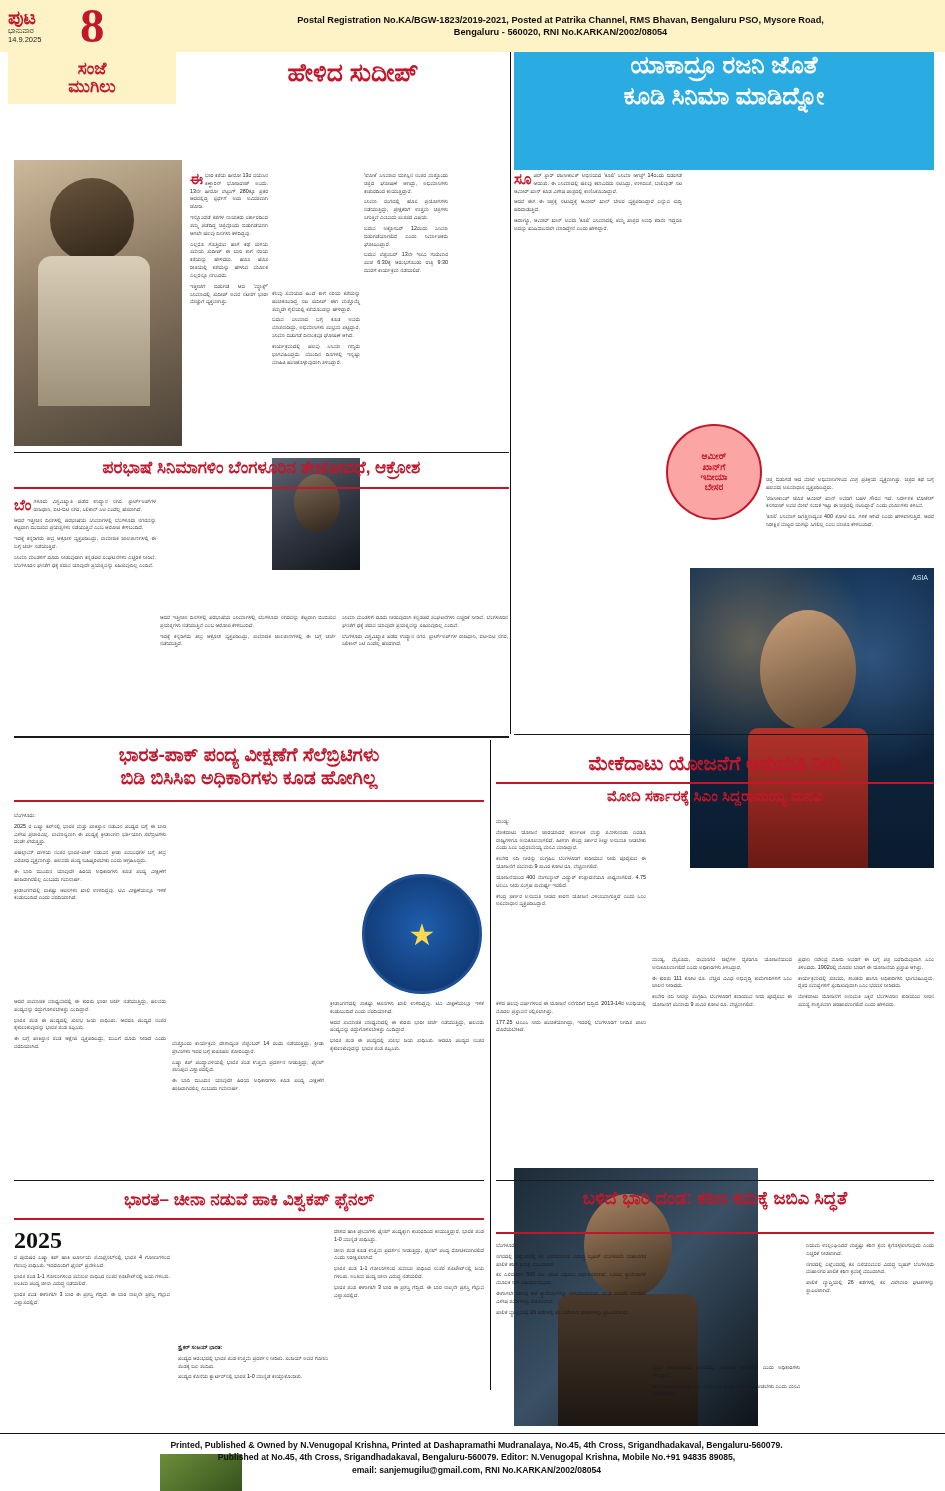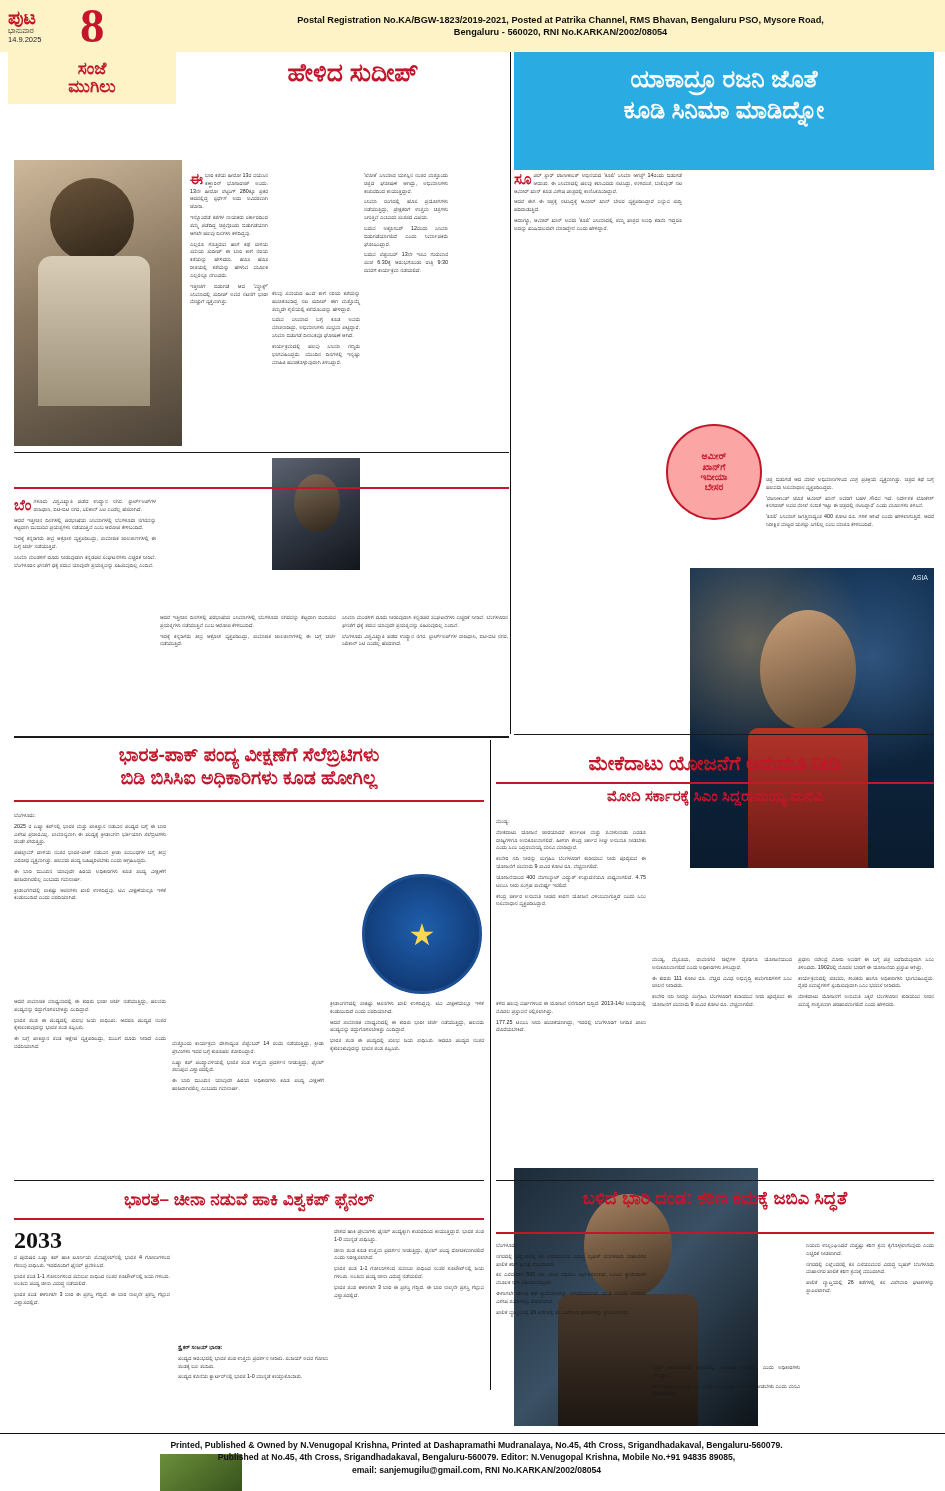--- a/index.html
+++ b/index.html
@@ -143,7 +143,7 @@
   <div class="blk rule" style="left:14px; top:452px; width:495px; height:1px;"></div>
 
   <div class="blk" style="left:514px; top:52px; width:420px; height:118px; background:#2aace2;">
-    <div class="hl-white" style="font-size:24px;padding-top:14px;">ಯಾಕಾದ್ರೂ ರಜನಿ ಜೊತೆ</div>
+    <div class="hl-white" style="font-size:24px;">ಯಾಕಾದ್ರೂ ರಜನಿ ಜೊತೆ</div>
     <div class="hl-white" style="font-size:24px;margin-top:4px;">ಕೂಡಿ ಸಿನಿಮಾ ಮಾಡಿದ್ನೋ</div>
   </div>
 

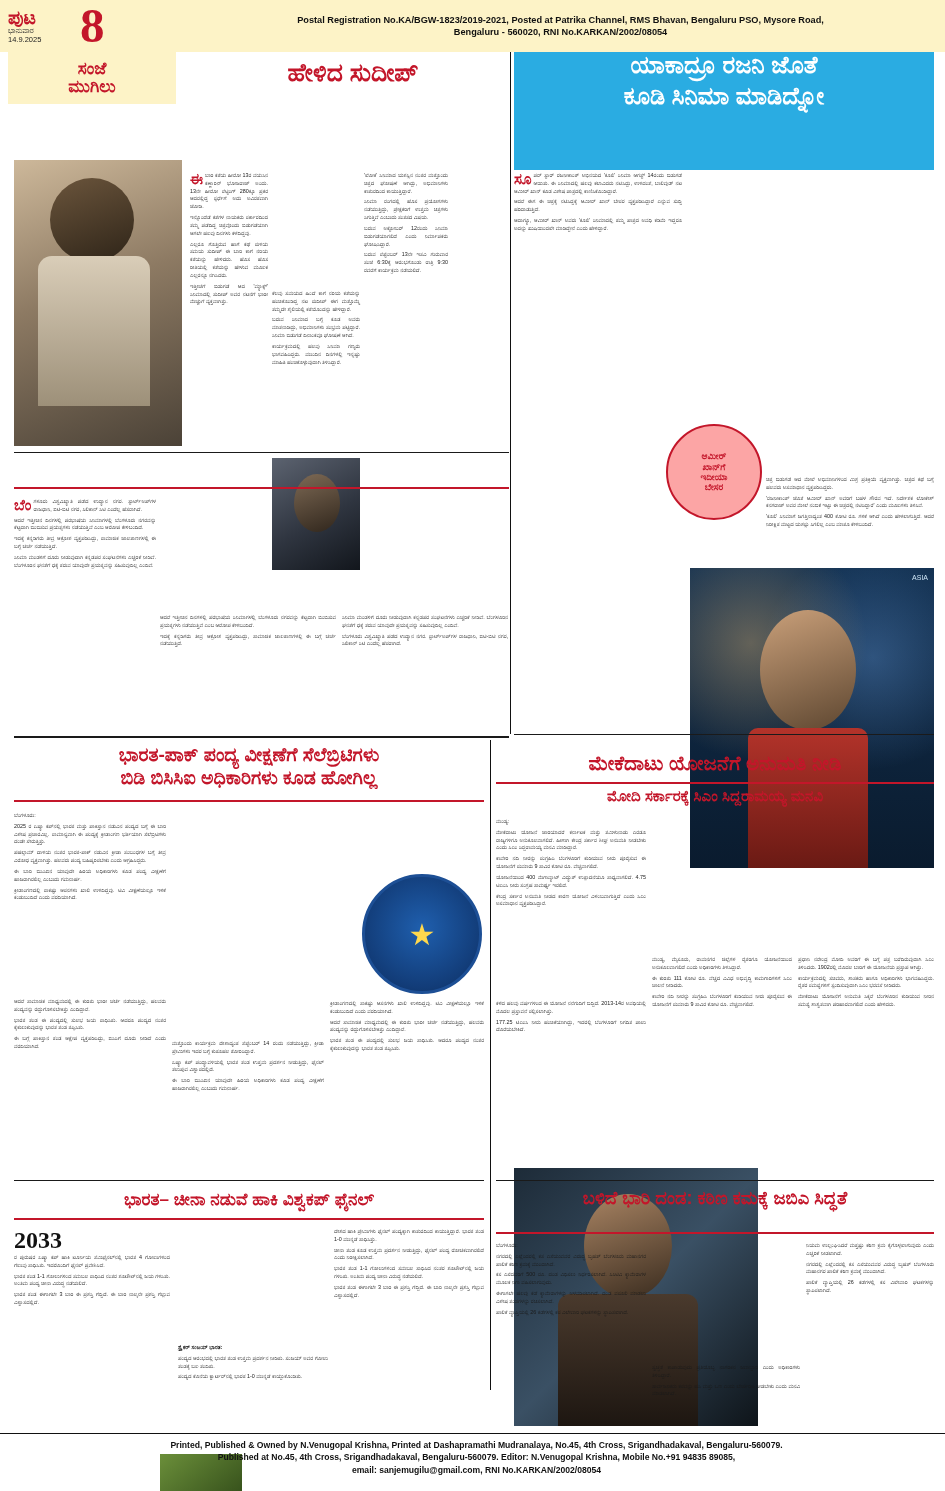--- a/index.html
+++ b/index.html
@@ -185,6 +185,9 @@
   <div class="blk rule" style="left:514px; top:734px; width:420px; height:1px;"></div>
   <div class="colrule-v" style="left:510px; top:52px; height:682px;"></div>
 
+  <div class="blk" style="left:14px; top:458px; width:495px;">
+    <div class="hl-red" style="font-size:17px;">ಪರಭಾಷೆ ಸಿನಿಮಾಗಳಿಂ ಬೆಂಗಳೂರಿನ ತೇಜೋವಧೆ, ಆಕ್ರೋಶ</div>
+  </div>
   <div class="blk rule-red" style="left:14px; top:487px; width:495px;"></div>
 
   <div class="blk photo ph-grad5" style="left:160px; top:498px; width:82px; height:110px;"></div>

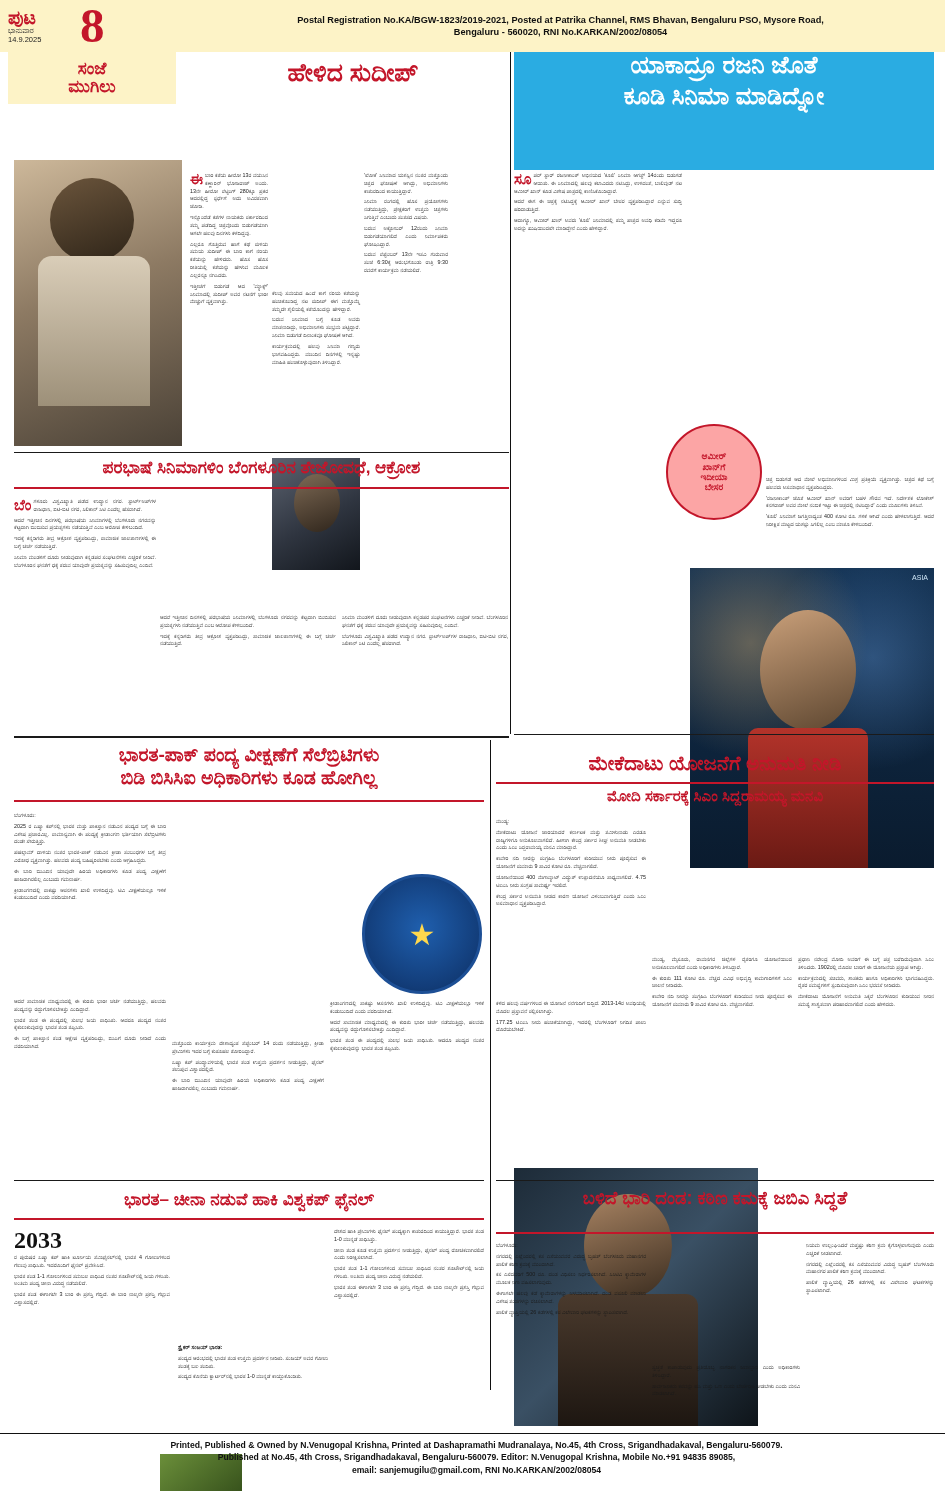--- a/index.html
+++ b/index.html
@@ -284,7 +284,7 @@
   <div class="blk rule-red" style="left:14px; top:1218px; width:470px;"></div>
 
   <div class="blk" style="left:14px; top:1228px; width:156px;">
-    <div style="font-size:24px;font-weight:bold;font-family:'Liberation Serif',serif;line-height:1;color:#111;">2033</div>
+    <div style="font-size:24px;font-weight:bold;font-family:'Liberation Serif',serif;line-height:1;color:#111;">2025</div>
     <div class="kn" style="margin-top:2px;">
       <p>ರ ಪುರುಷರ ಏಷ್ಯಾ ಕಪ್ ಹಾಕಿ ಟೂರ್ನಿಯ ಸೆಮಿಫೈನಲ್‌ನಲ್ಲಿ ಭಾರತ 4 ಗೋಲುಗಳಿಂದ ಗೆಲುವು ಸಾಧಿಸಿತು. ಇದರೊಂದಿಗೆ ಫೈನಲ್ ಪ್ರವೇಶಿಸಿದೆ.</p>
       <p>ಭಾರತ ತಂಡ 1-1 ಗೋಲುಗಳಿಂದ ಸಮಬಲ ಸಾಧಿಸಿದ ನಂತರ ಶೂಟೌಟ್‌ನಲ್ಲಿ ಜಯ ಗಳಿಸಿತು. ಅಂತಿಮ ಪಂದ್ಯ ಚೀನಾ ವಿರುದ್ಧ ನಡೆಯಲಿದೆ.</p>

